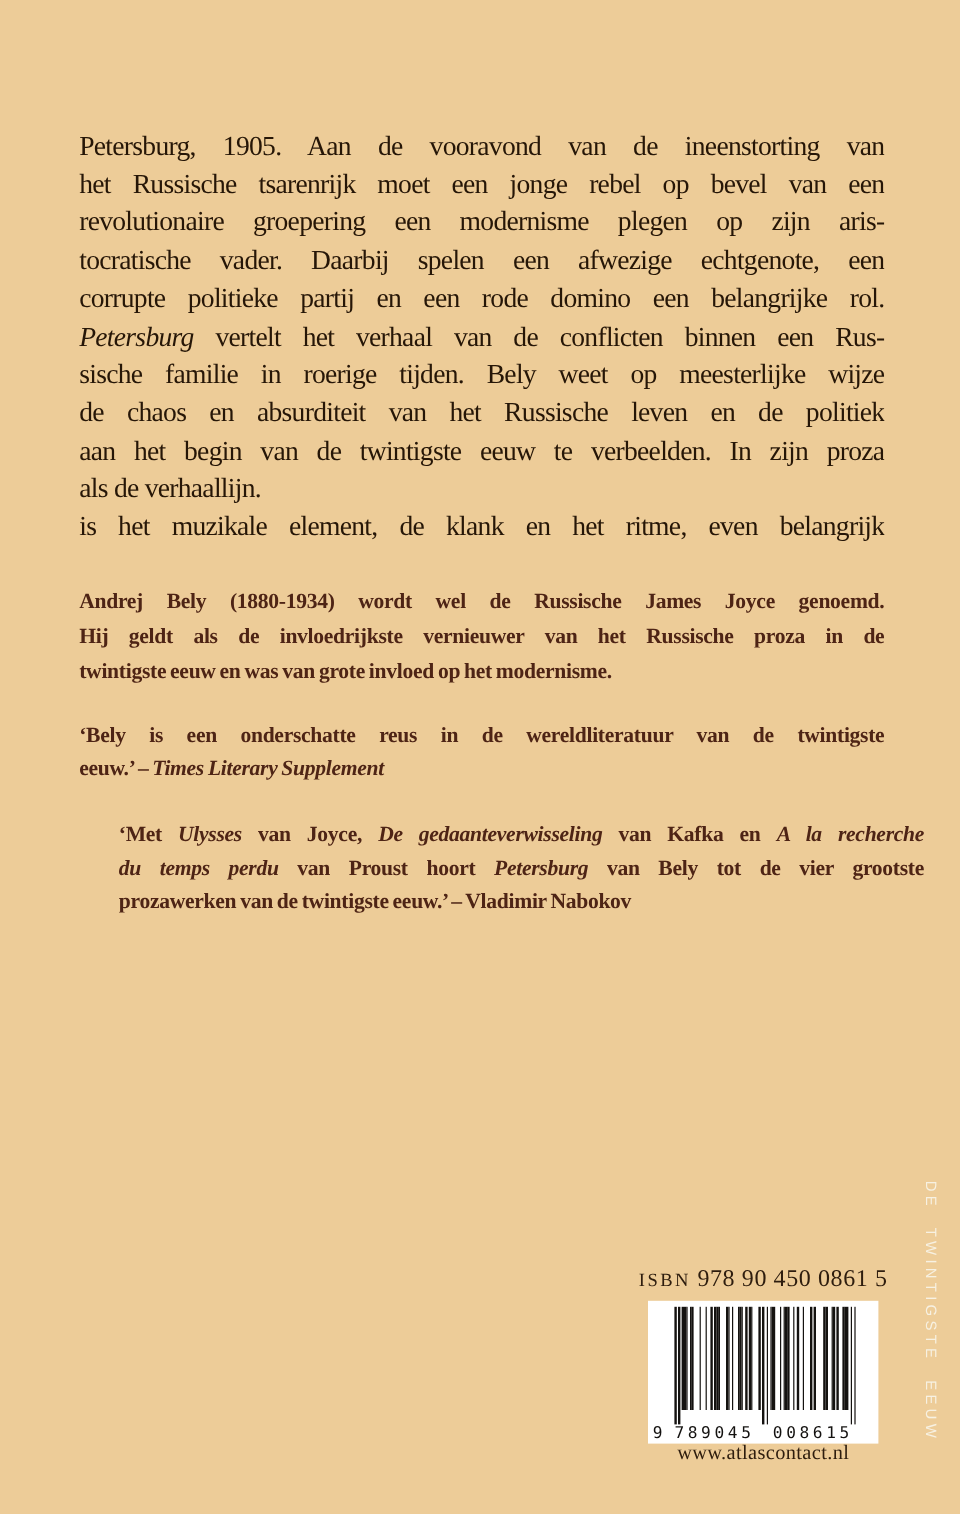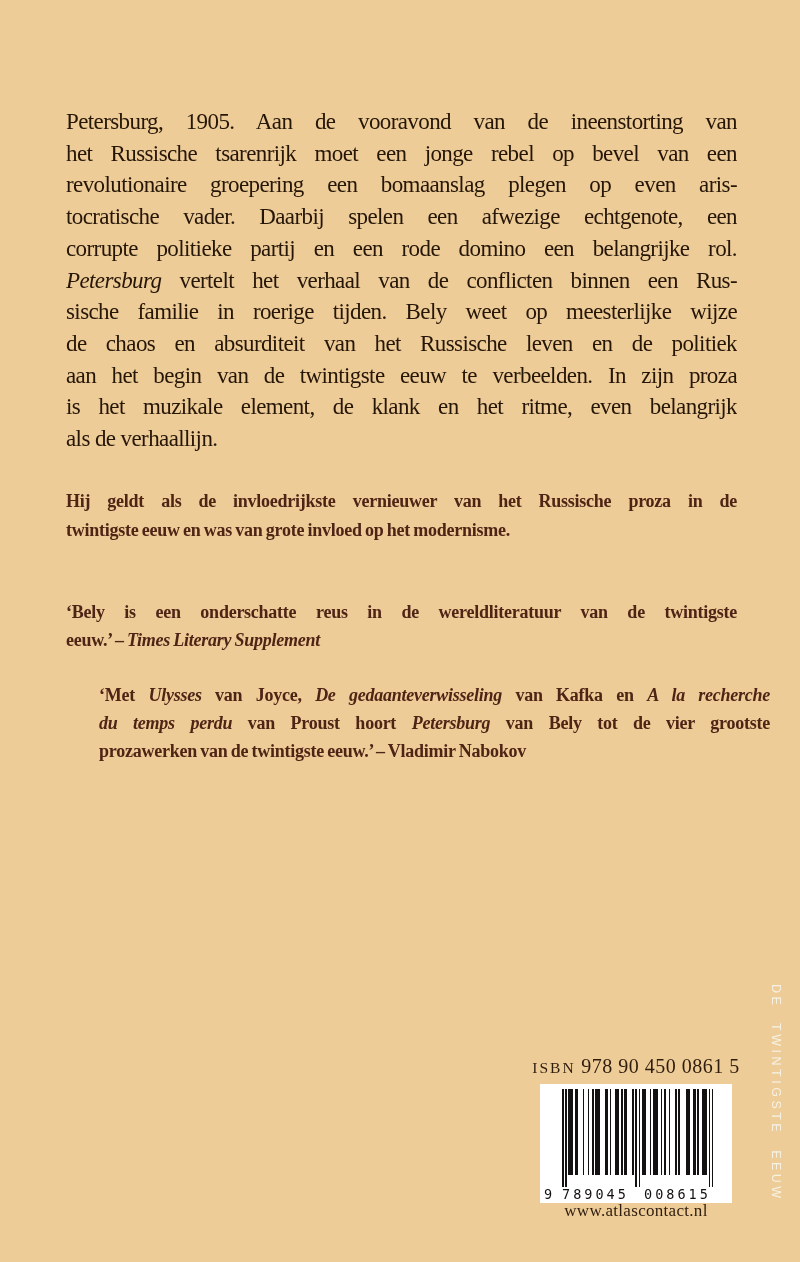--- a/index.html
+++ b/index.html
@@ -71,7 +71,7 @@
   <section class="para para-main" id="p-synopsis">
       <div class="ln"><span>Petersburg, 1905. Aan de vooravond van de ineenstorting van</span></div>
       <div class="ln"><span>het Russische tsarenrijk moet een jonge rebel op bevel van een</span></div>
-      <div class="ln"><span>revolutionaire groepering een bomaanslag plegen op even aris-</span></div>
+      <div class="ln"><span>revolutionaire groepering een modernisme plegen op zijn aris-</span></div>
       <div class="ln"><span>tocratische vader. Daarbij spelen een afwezige echtgenote, een</span></div>
       <div class="ln"><span>corrupte politieke partij en een rode domino een belangrijke rol.</span></div>
       <div class="ln"><i>Petersburg</i><span> vertelt het verhaal van de conflicten binnen een Rus-</span></div>

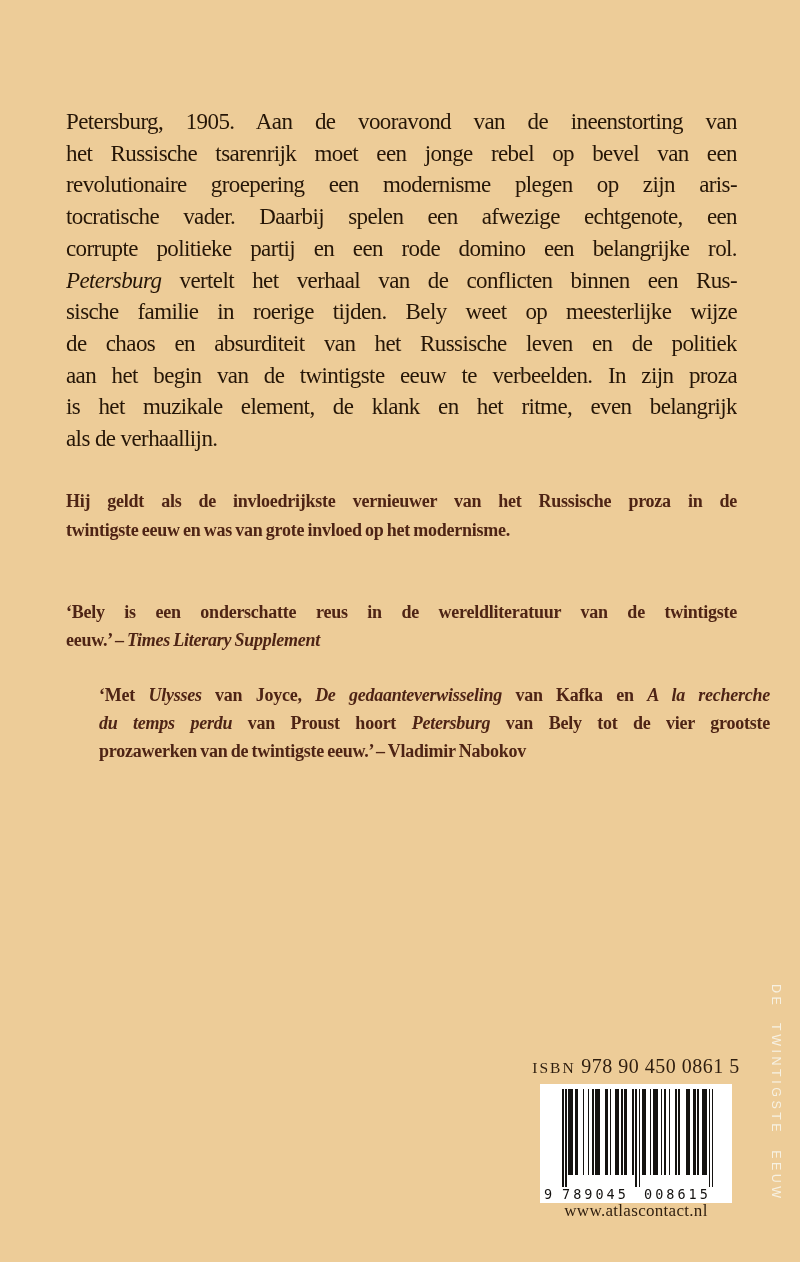--- a/index.html
+++ b/index.html
@@ -78,8 +78,8 @@
       <div class="ln"><span>sische familie in roerige tijden. Bely weet op meesterlijke wijze</span></div>
       <div class="ln"><span>de chaos en absurditeit van het Russische leven en de politiek</span></div>
       <div class="ln"><span>aan het begin van de twintigste eeuw te verbeelden. In zijn proza</span></div>
+      <div class="ln last"><span>als de verhaallijn.</span></div>
       <div class="ln"><span>is het muzikale element, de klank en het ritme, even belangrijk</span></div>
-      <div class="ln last"><span>als de verhaallijn.</span></div>
     </section>
 
   <section class="para para-accent" id="p-bio">

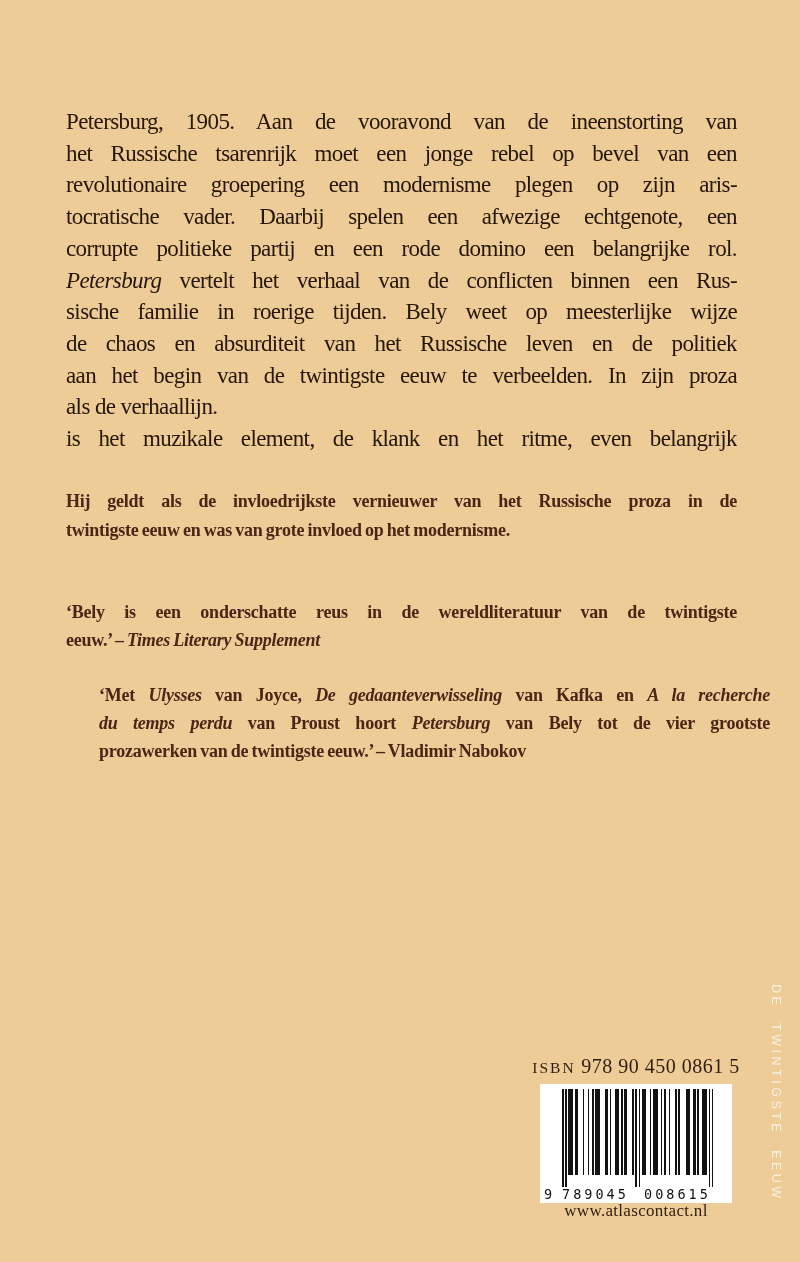--- a/index.html
+++ b/index.html
@@ -83,6 +83,7 @@
     </section>
 
   <section class="para para-accent" id="p-bio">
+      <div class="ln"><span>Andrej Bely (1880-1934) wordt wel de Russische James Joyce genoemd.</span></div>
       <div class="ln"><span>Hij geldt als de invloedrijkste vernieuwer van het Russische proza in de</span></div>
       <div class="ln last"><span>twintigste eeuw en was van grote invloed op het modernisme.</span></div>
     </section>

